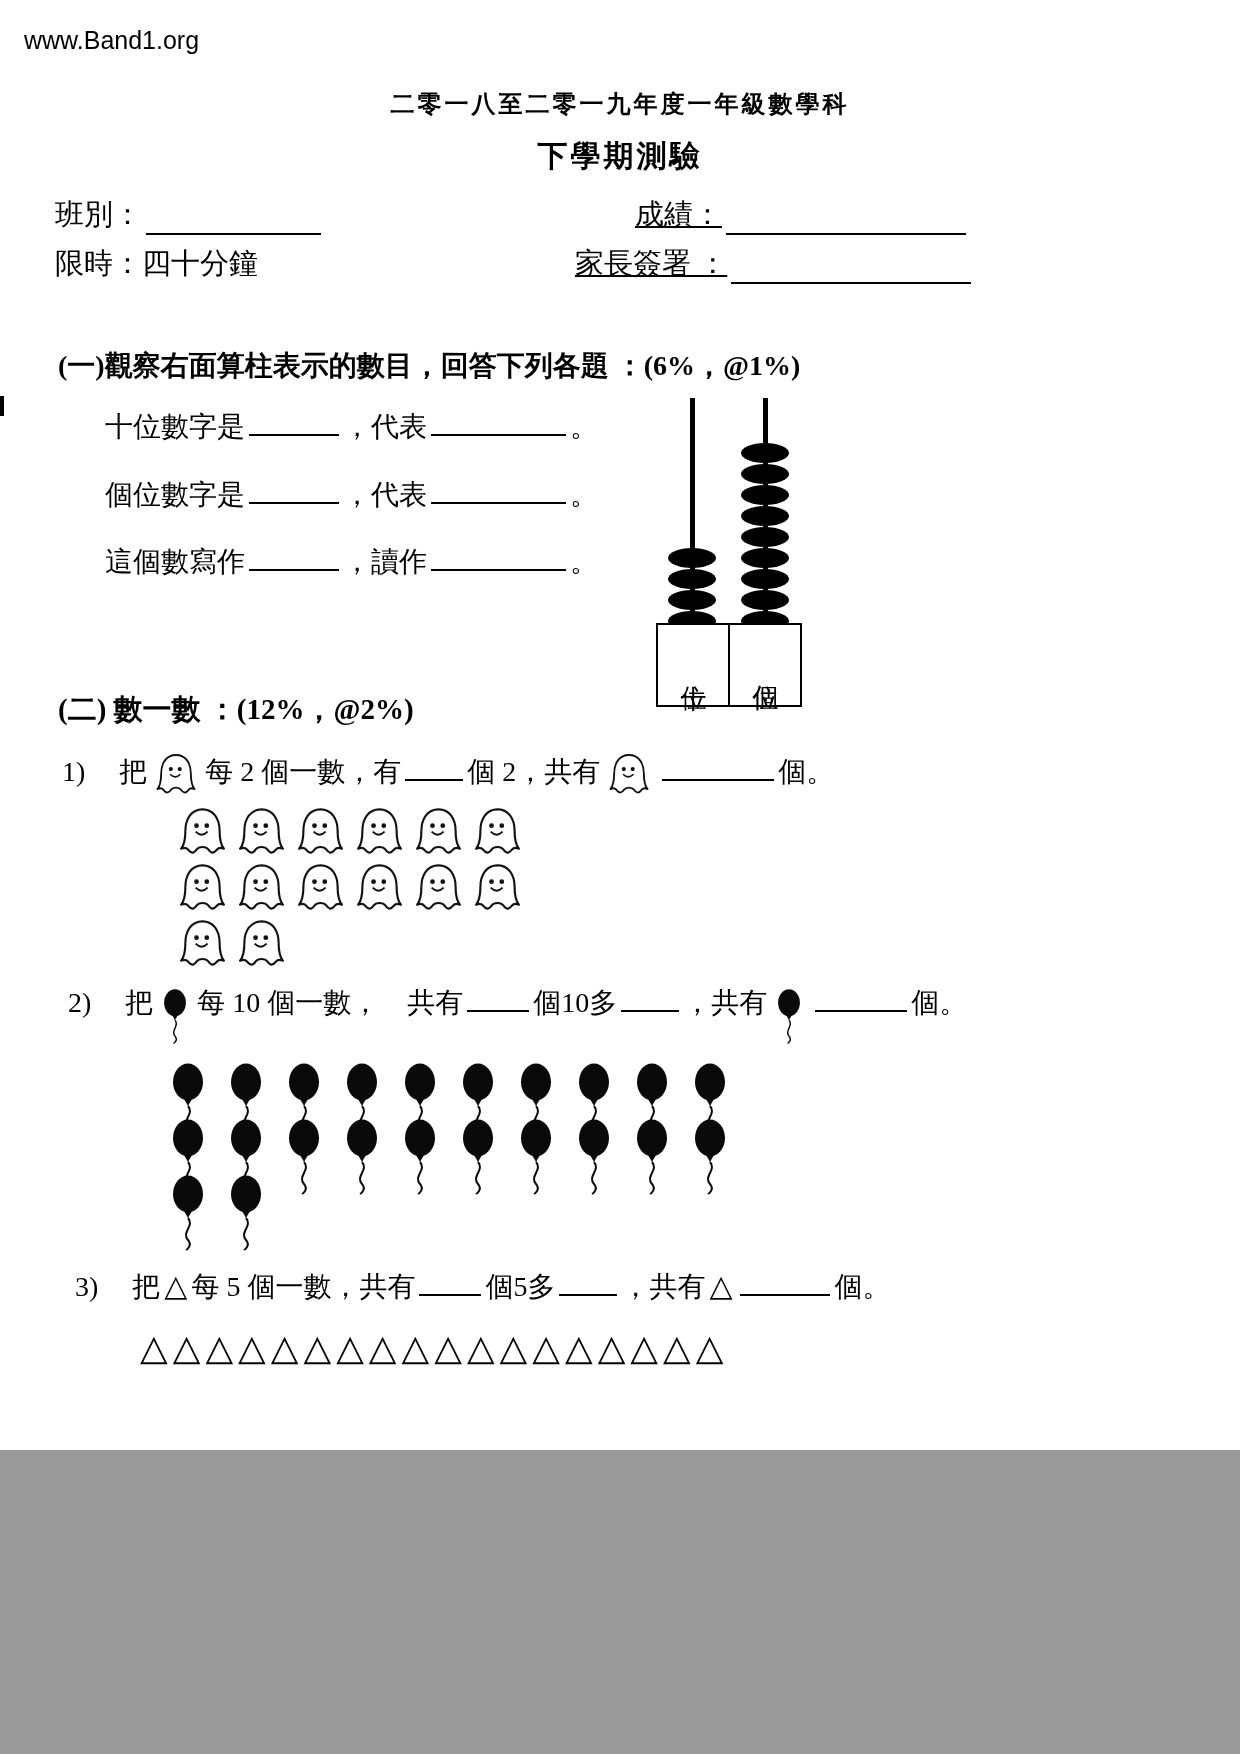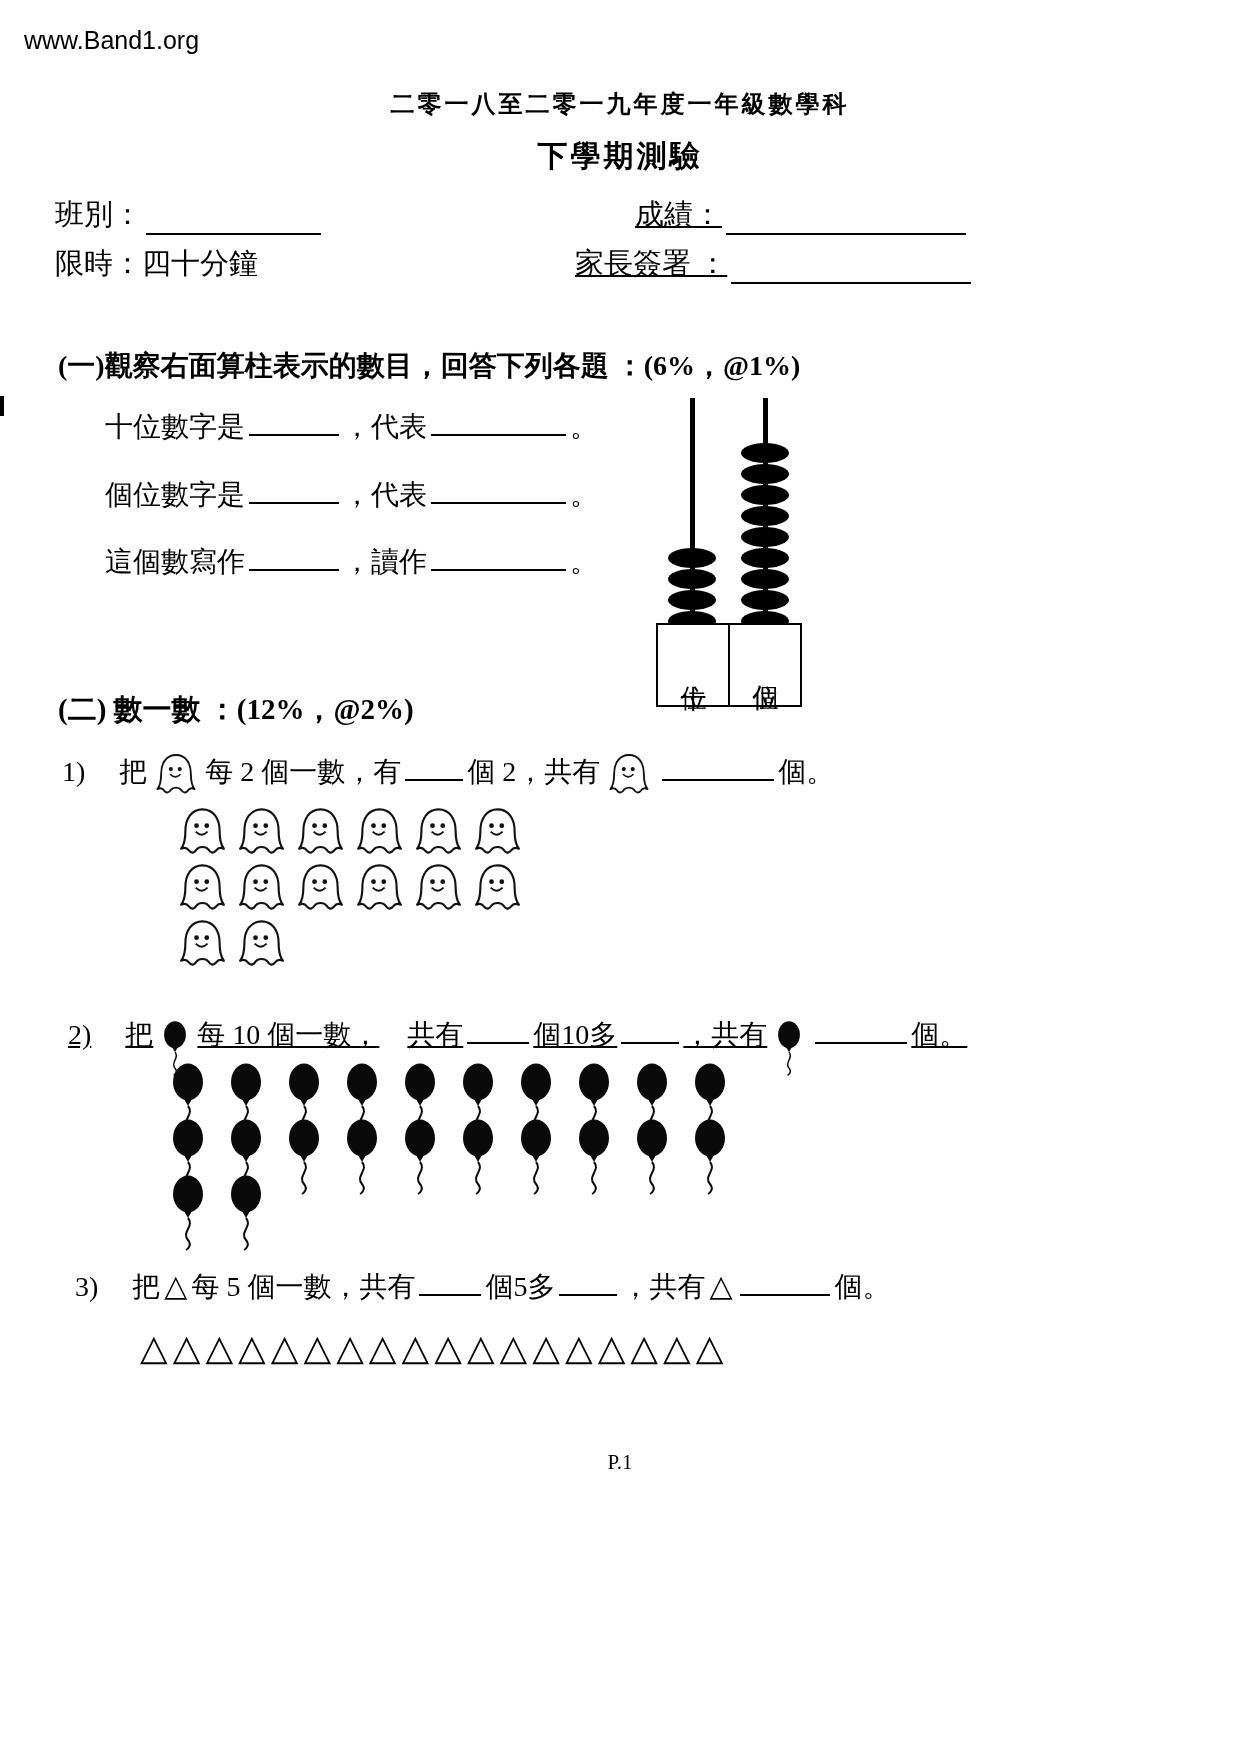--- a/index.html
+++ b/index.html
@@ -5,7 +5,7 @@
   * { margin:0; padding:0; box-sizing:border-box; }
   html, body { background:#9a9a9a; }
   .page {
-    position:relative; width:1240px; height:1754px; margin:0 auto;
+    position:relative; width:1240px; height:1450px; margin:0 auto;
     background:#ffffff; color:#000;
     font-family:"Liberation Serif","DejaVu Serif",serif;
     overflow:hidden;

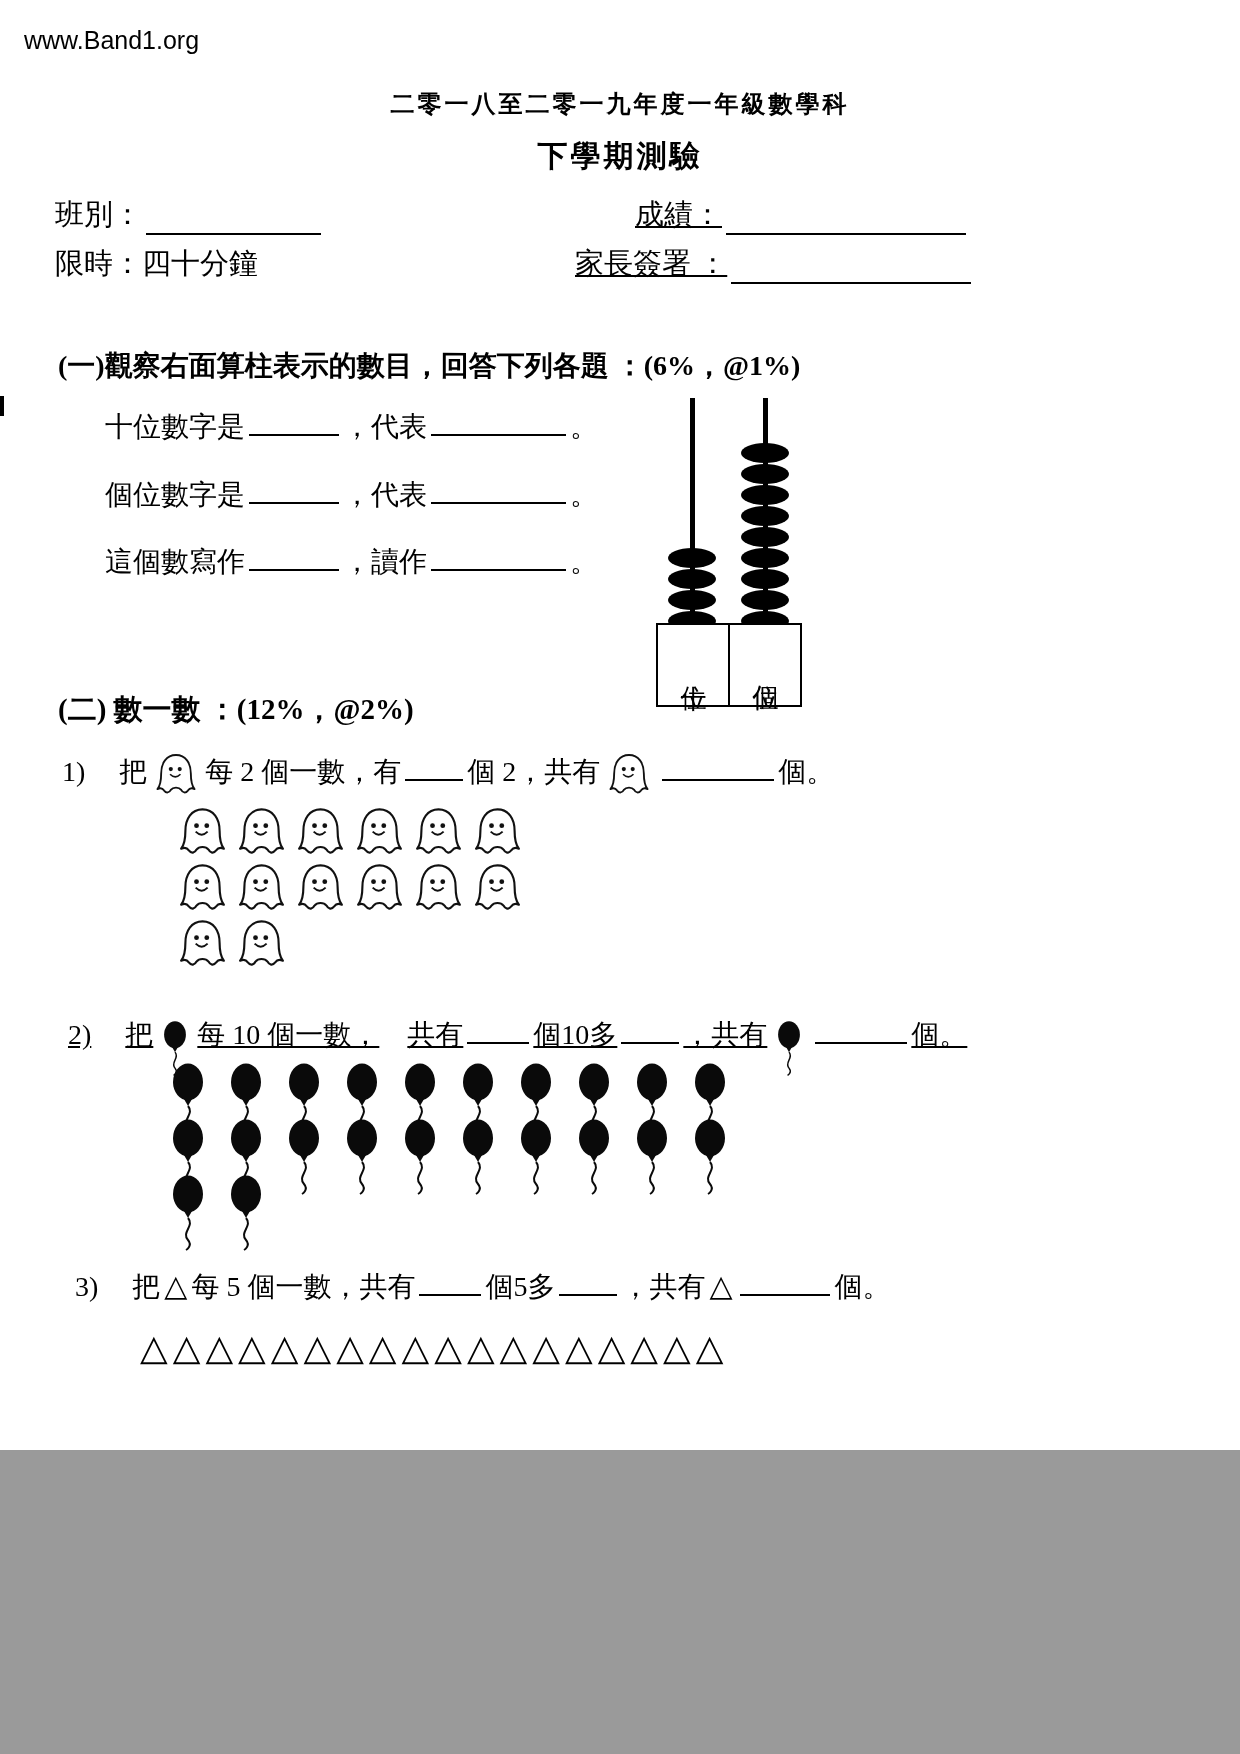--- a/index.html
+++ b/index.html
@@ -50,7 +50,7 @@
 
   .qline { font-size:28px; white-space:nowrap; }
   .q1 { top:752px; left:62px; }
-  .q2 { top:1016px; left:68px;text-decoration:underline; }
+  .q2 { top:984px; left:68px; }
   .q3 { top:1268px; left:75px; }
   .qnum { margin-right:34px; }
 

